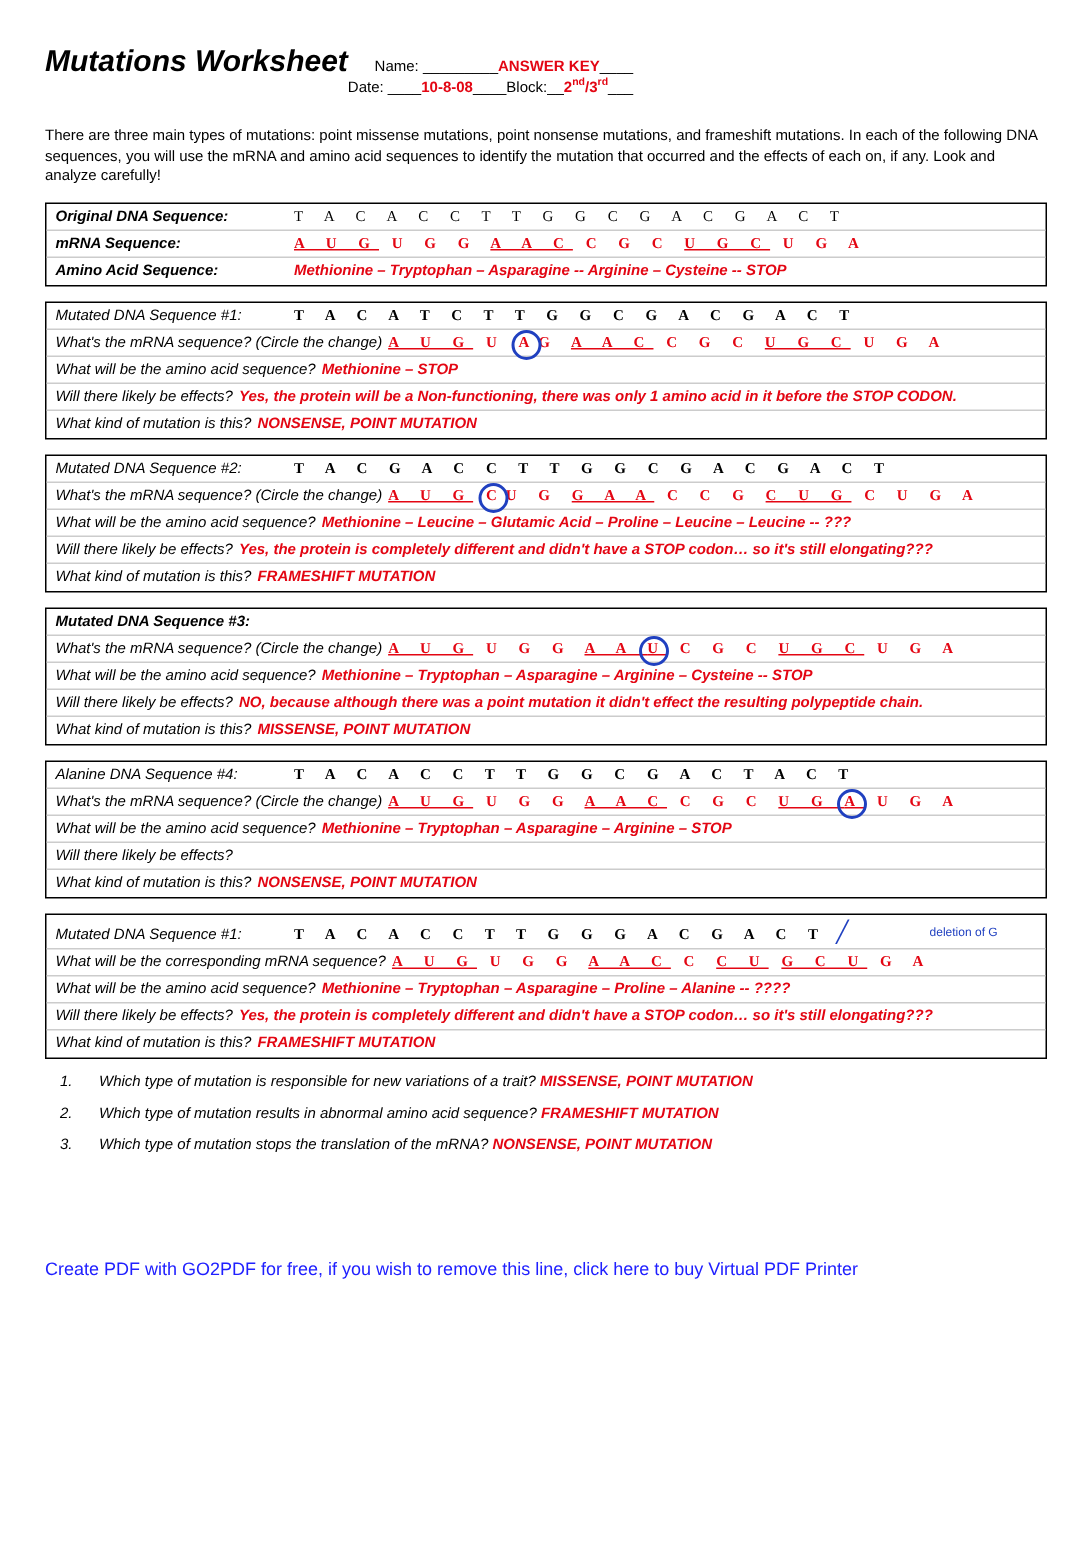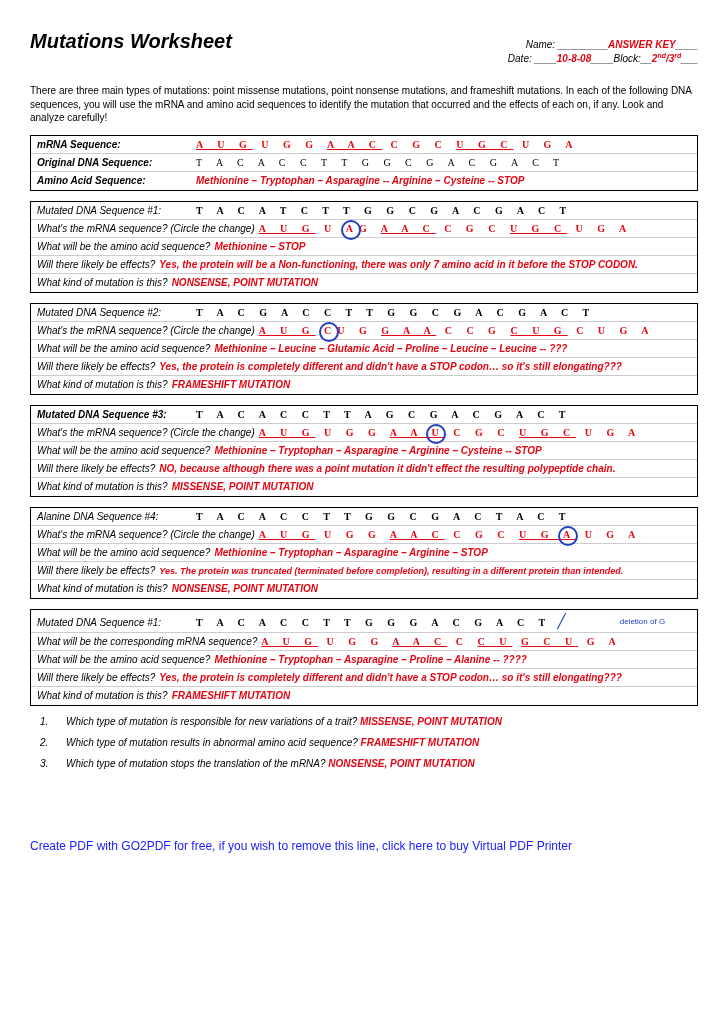--- a/index.html
+++ b/index.html
@@ -4,7 +4,7 @@
 <style>
   * { box-sizing: border-box; margin: 0; padding: 0; }
   body { font-family: Verdana, Geneva, sans-serif; background: #fff; width: 728px; padding: 30px 30px 10px 30px; font-size: 10px; color: #000; }
-  .header-row { display: flex; justify-content: space-between; align-items: baseline; margin-bottom: 18px; }
+  .header-row { display: flex; align-items: baseline; margin-bottom: 18px; }
   .title { font-size: 20px; font-weight: bold; font-style: italic; }
   .meta { font-size: 10px; font-style: italic; text-align: right; }
   .meta-line { margin-bottom: 2px; }

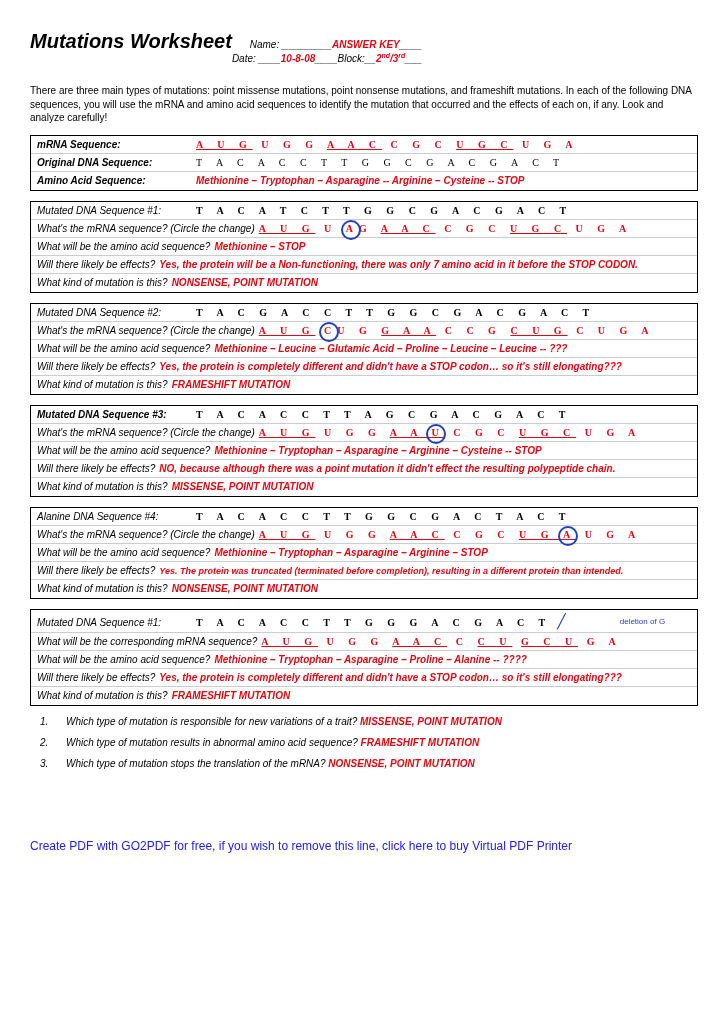--- a/index.html
+++ b/index.html
@@ -6,7 +6,7 @@
   body { font-family: Verdana, Geneva, sans-serif; background: #fff; width: 728px; padding: 30px 30px 10px 30px; font-size: 10px; color: #000; }
   .header-row { display: flex; align-items: baseline; margin-bottom: 18px; }
   .title { font-size: 20px; font-weight: bold; font-style: italic; }
-  .meta { font-size: 10px; font-style: italic; text-align: right; }
+  .meta { font-size: 10px; text-align: right; }
   .meta-line { margin-bottom: 2px; }
   .red { color: #e30613; font-weight: bold; }
   .intro { font-size: 10px; line-height: 1.35; margin: 4px 0 10px 0; }

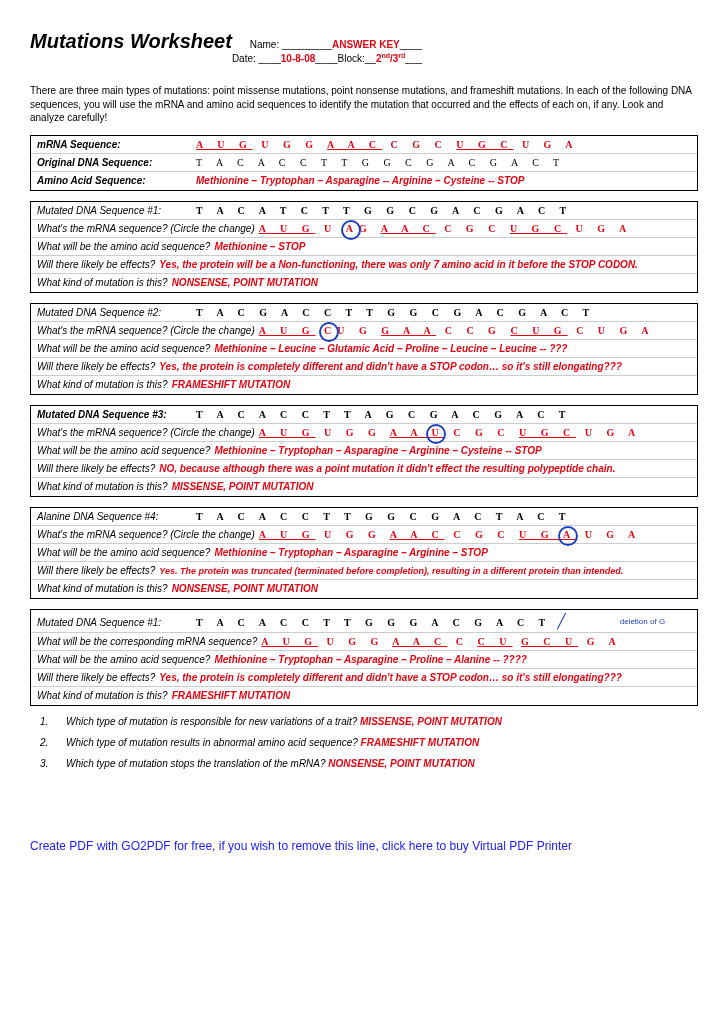--- a/index.html
+++ b/index.html
@@ -50,14 +50,14 @@
 
 <div class="box">
   <div class="box-row">
-    <span class="lbl">mRNA Sequence:</span>
-    <span>
-      <span class="mrna">A U G</span><span class="mrna-nou"> U G G </span><span class="mrna">A A C</span><span class="mrna-nou"> C G C </span><span class="mrna">U G C</span><span class="mrna-nou"> U G A</span>
-    </span>
-  </div>
-  <div class="box-row">
     <span class="lbl">Original DNA Sequence:</span>
     <span class="dna" style="font-weight:normal">T A C A C C T T G G C G A C G A C T</span>
+  </div>
+  <div class="box-row">
+    <span class="lbl">mRNA Sequence:</span>
+    <span>
+      <span class="mrna">A U G</span><span class="mrna-nou"> U G G </span><span class="mrna">A A C</span><span class="mrna-nou"> C G C </span><span class="mrna">U G C</span><span class="mrna-nou"> U G A</span>
+    </span>
   </div>
   <div class="box-row">
     <span class="lbl">Amino Acid Sequence:</span>

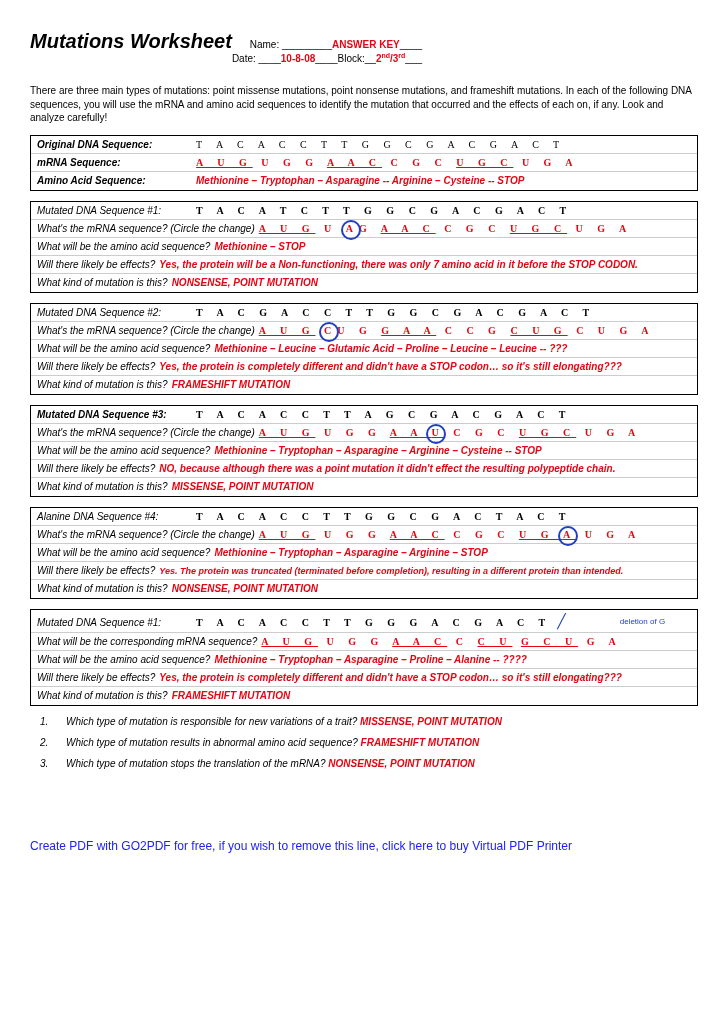--- a/index.html
+++ b/index.html
@@ -82,7 +82,7 @@
     </div>
   <div class="box-row">
       <span class="lbl-n">Will there likely be effects?</span> 
-      <span class="ans">Yes, the protein will be a Non-functioning, there was only 7 amino acid in it before the STOP CODON.</span>
+      <span class="ans">Yes, the protein will be a Non-functioning, there was only 1 amino acid in it before the STOP CODON.</span>
     </div>
   <div class="box-row">
       <span class="lbl-n">What kind of mutation is this?</span> 

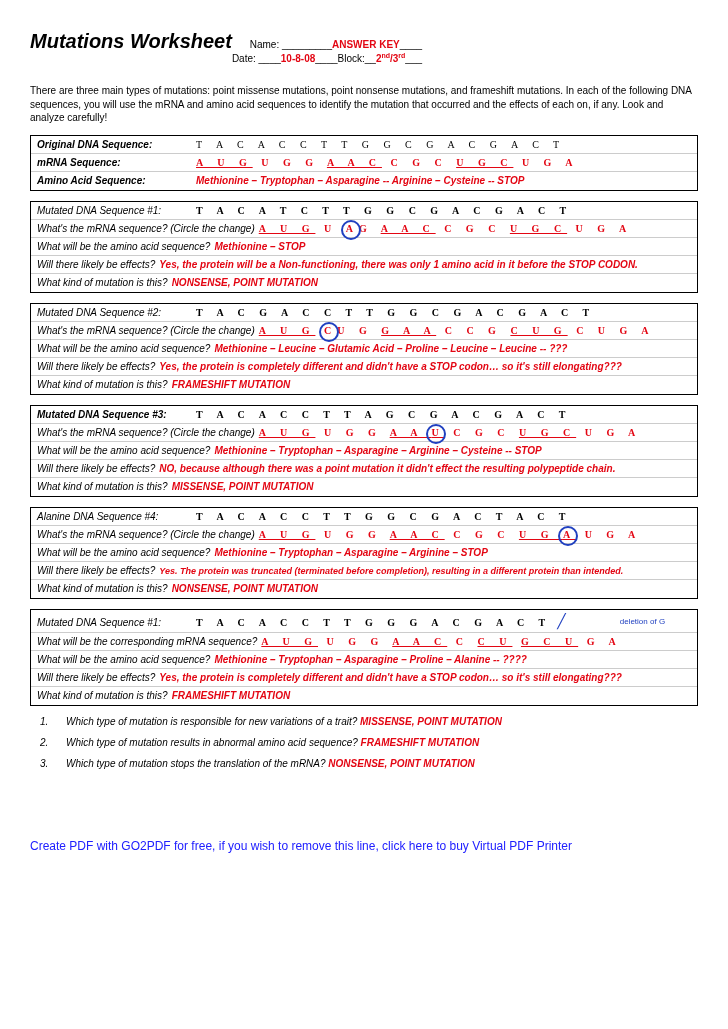--- a/index.html
+++ b/index.html
@@ -118,7 +118,6 @@
 <div class="box">
   <div class="box-row">
     <span class="lbl" style="font-weight:bold">Mutated DNA Sequence #3:</span>
-    <span class="dna">T A C A C C T T A G C G A C G A C T</span>
   </div>
   <div class="box-row">
     <span class="lbl-n">What's the mRNA sequence? (Circle the change)</span>

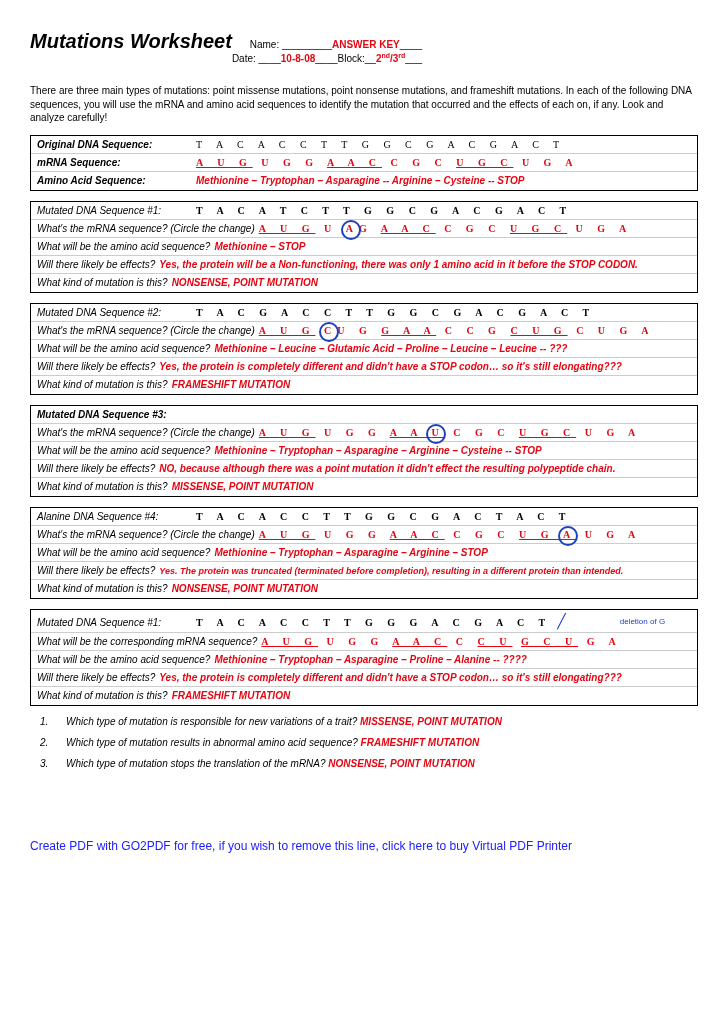--- a/index.html
+++ b/index.html
@@ -156,7 +156,6 @@
     </div>
   <div class="box-row">
       <span class="lbl-n">Will there likely be effects?</span> 
-      <span class="ans" style="font-size:9px">Yes. The protein was truncated (terminated before completion), resulting in a different protein than intended.</span>
     </div>
   <div class="box-row">
       <span class="lbl-n">What kind of mutation is this?</span> 

